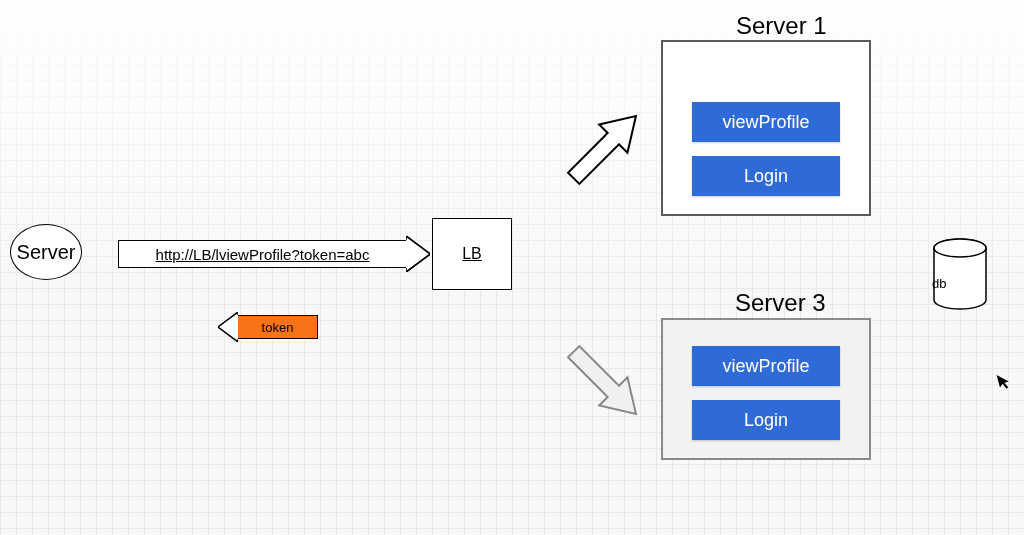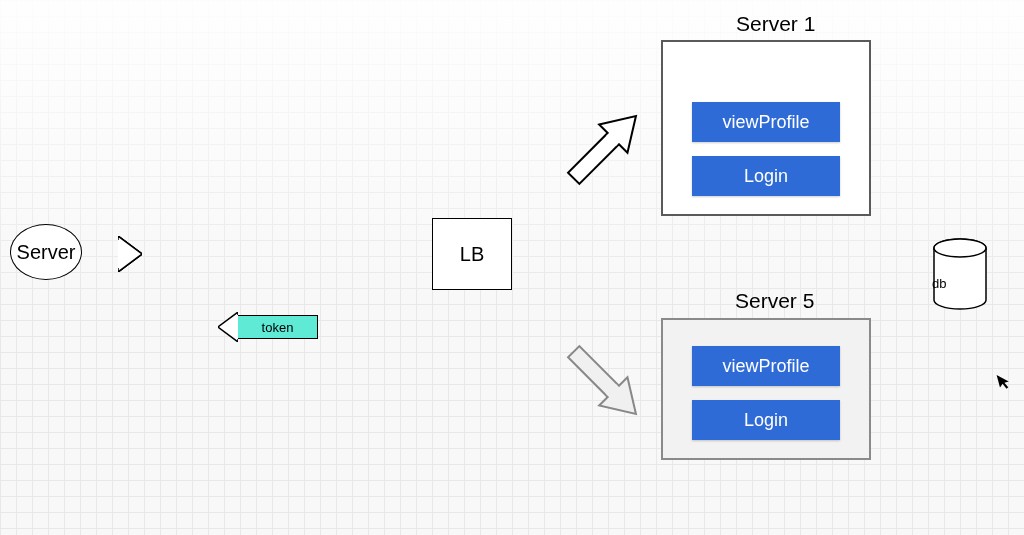--- a/index.html
+++ b/index.html
@@ -47,7 +47,7 @@
     }
     .server-label {
       position: absolute;
-      font-size: 21px;
+      font-size: 24px;
       color: #000;
     }
     .server1-label { left: 736px; top: 12px; }

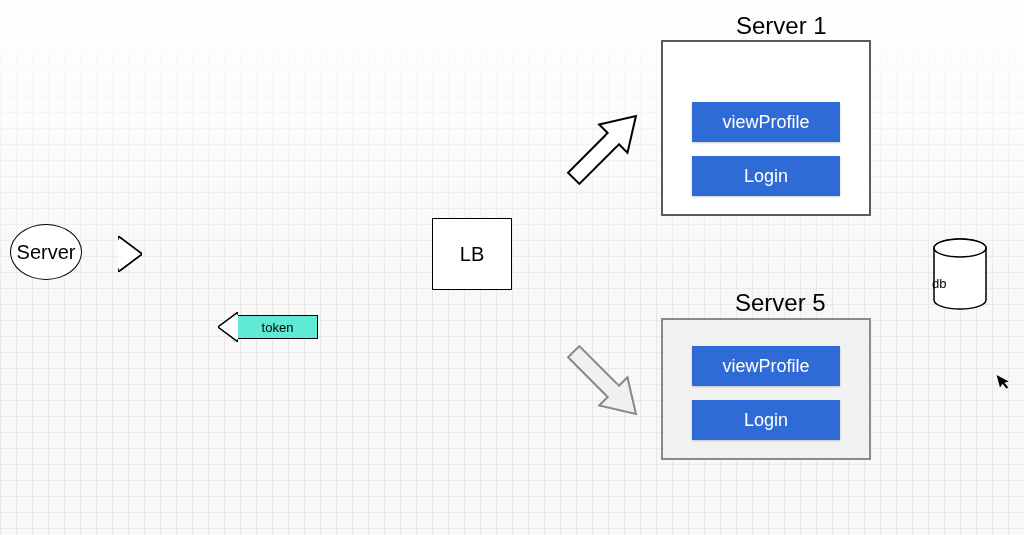--- a/index.html
+++ b/index.html
@@ -159,6 +159,7 @@
 </div>
 
 <div class="url-arrow">
+  <div class="url-body">http://LB/lviewProfile?token=abc</div>
   <svg width="24" height="36">
     <polygon points="0,0 24,18 0,36 0,32 0,4" fill="#fff" stroke="#000" stroke-width="1.5"></polygon>
     <line x1="0" y1="4" x2="0" y2="32" stroke="#fff" stroke-width="2"></line>

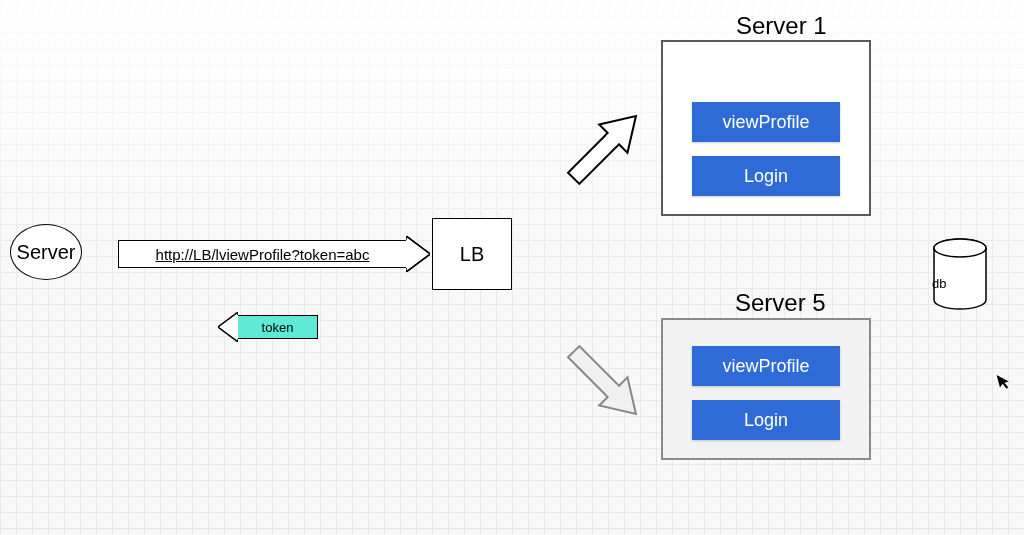--- a/index.html
+++ b/index.html
@@ -43,7 +43,8 @@
       top: 218px;
       width: 80px;
       height: 72px;
-      font-size: 20px;
+      font-size: 16px;
+      text-decoration: underline;
     }
     .server-label {
       position: absolute;

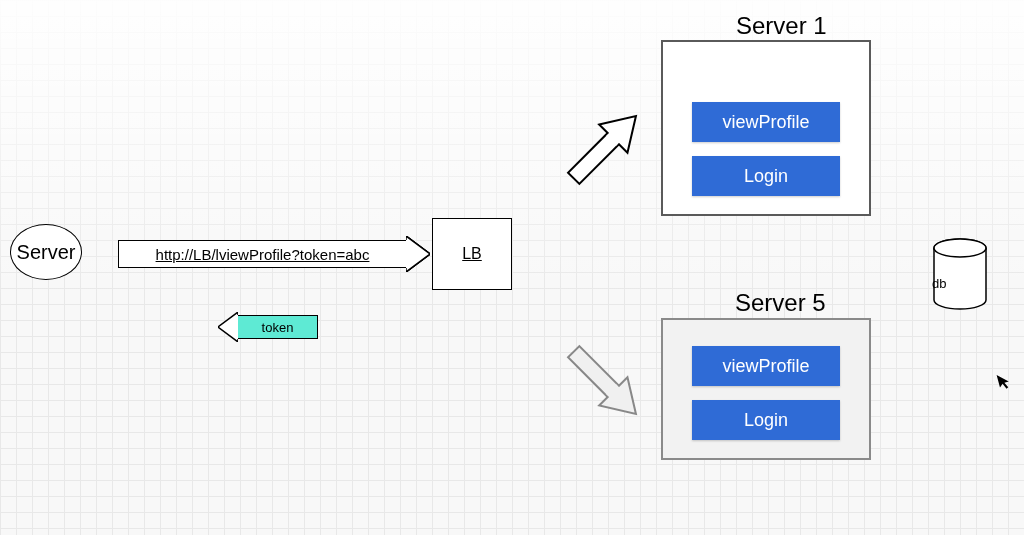--- a/index.html
+++ b/index.html
@@ -207,7 +207,7 @@
   </div>
 </div>
 
-<div class="server-label server2-label">Server 5</div>
+<div class="server-label server2-label">Server 3</div>
 <div class="server-box server2">
   <div class="server-btn">
     <span>viewProfile</span>

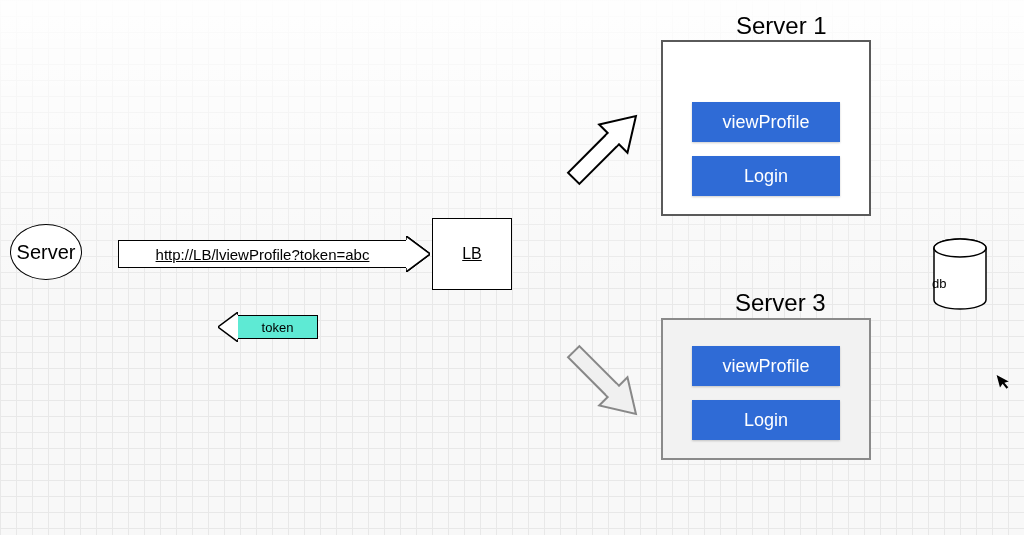--- a/index.html
+++ b/index.html
@@ -132,7 +132,7 @@
       height: 24px;
       border: 1.5px solid #000;
       border-left: none;
-      background: #5eead4;
+      background: #f97316;
       display: flex;
       align-items: center;
       justify-content: center;

